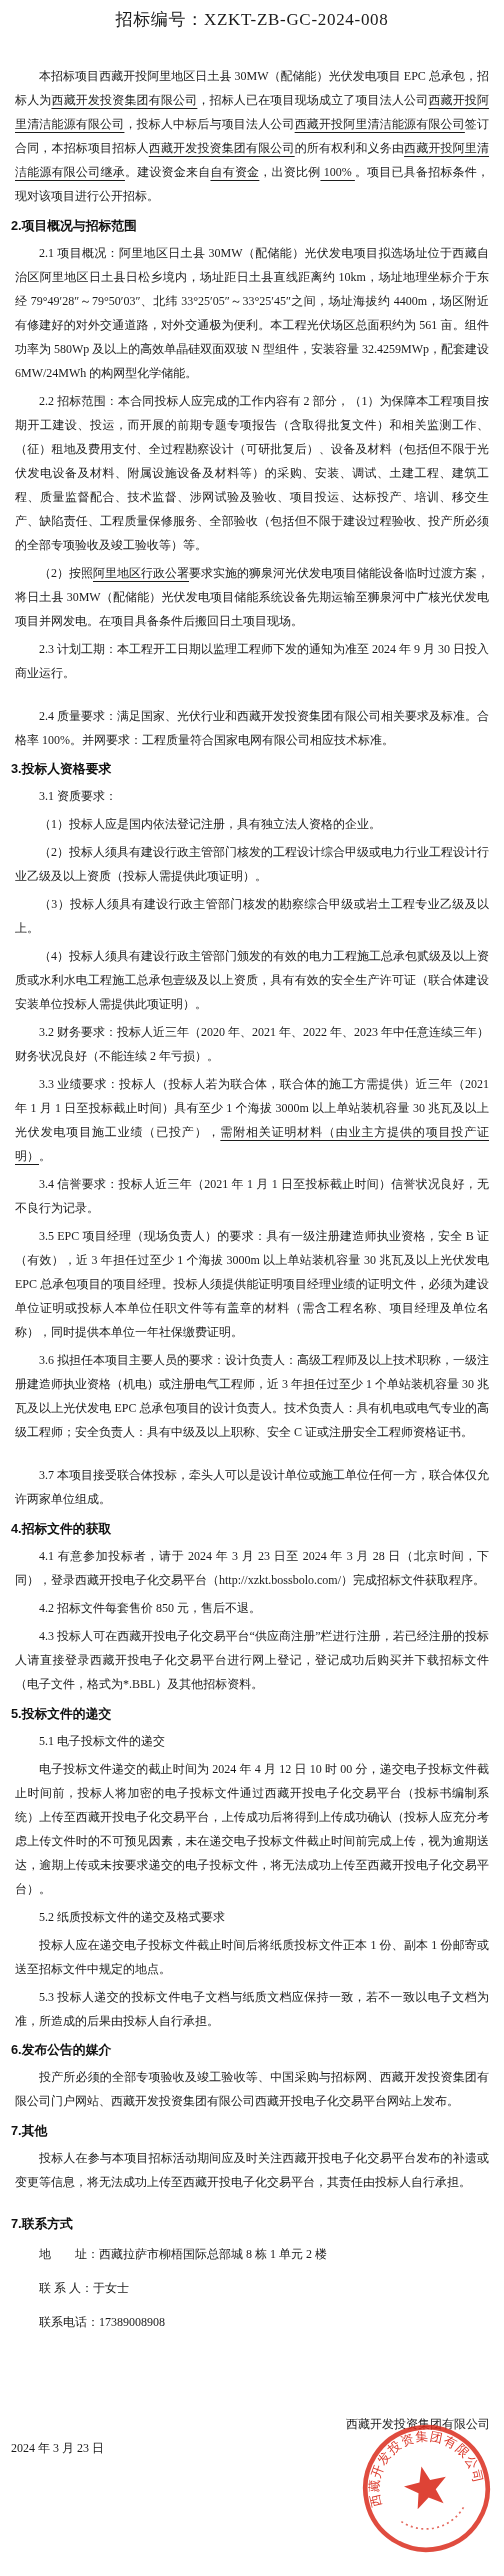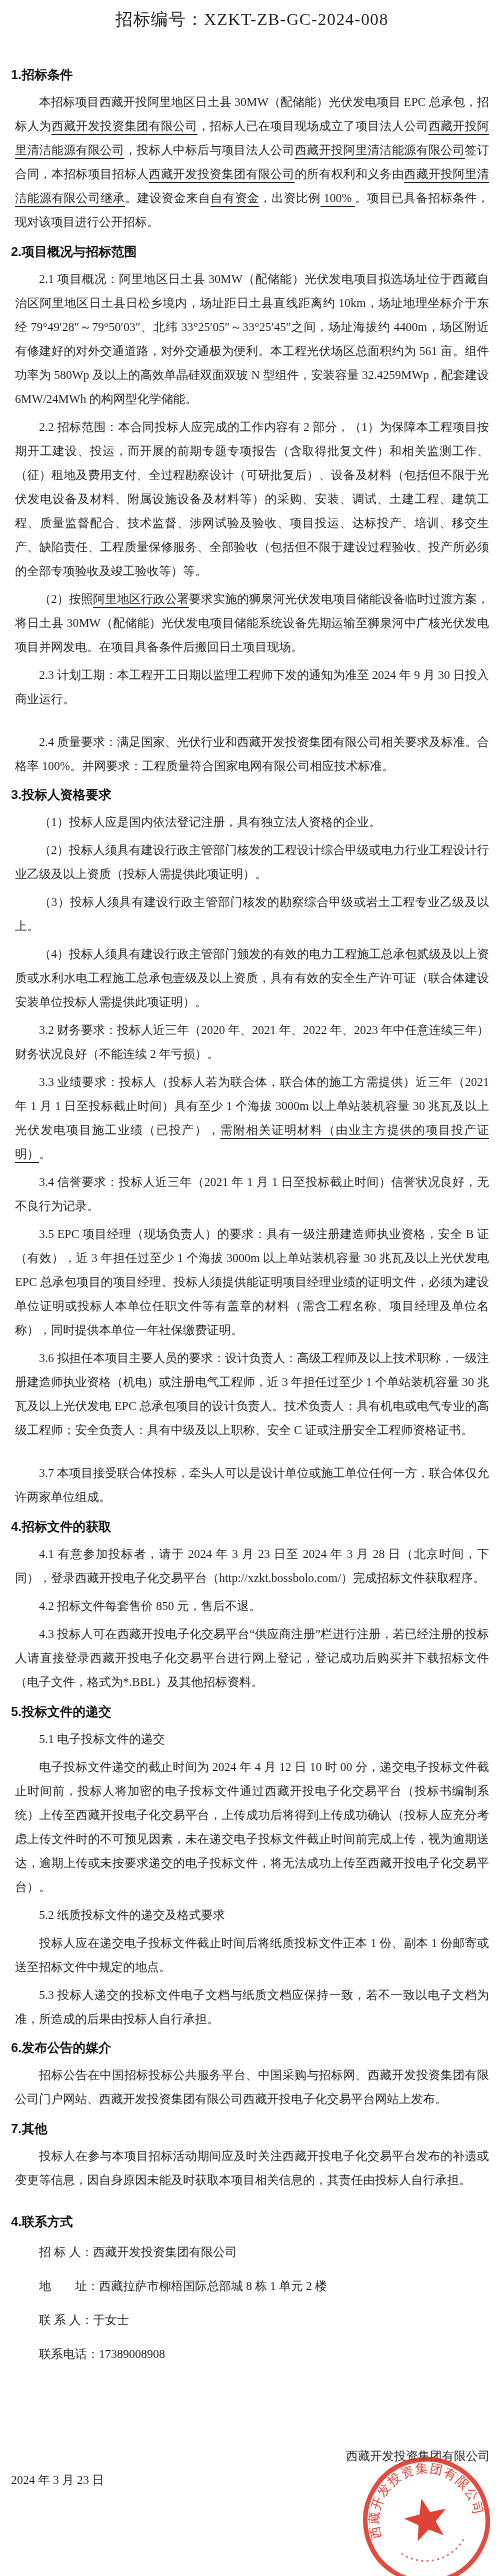--- a/index.html
+++ b/index.html
@@ -77,7 +77,6 @@
   <div class="doc-title">招标编号：XZKT-ZB-GC-2024-008</div>
 
   <div>
-      <h2 class="heading">1.招标条件</h2>
       <p class="para"><span>本招标项目西藏开投阿里地区日土县 30MW（配储能）光伏发电项目 EPC 总承包，招标人为</span><span class="u">西藏开发投资集团有限公司</span><span>，招标人已在项目现场成立了项目法人公司</span><span class="u">西藏开投阿里清洁能源有限公司</span><span>，投标人中标后与项目法人公司</span><span class="u">西藏开投阿里清洁能源有限公司</span><span>签订合同，本招标项目招标人</span><span class="u">西藏开发投资集团有限公司</span><span>的所有权利和义务由</span><span class="u">西藏开投阿里清洁能源有限公司继承</span><span>。建设资金来自</span><span class="u">自有资金</span><span>，出资比例</span><span class="u"> 100% </span><span>。项目已具备招标条件，现对该项目进行公开招标。</span></p>
       <h2 class="heading">2.项目概况与招标范围</h2>
       <p class="para"><span>2.1 项目概况：阿里地区日土县 30MW（配储能）光伏发电项目拟选场址位于西藏自治区阿里地区日土县日松乡境内，场址距日土县直线距离约 10km，场址地理坐标介于东经 79°49′28″～79°50′03″、北纬 33°25′05″～33°25′45″之间，场址海拔约 4400m，场区附近有修建好的对外交通道路，对外交通极为便利。本工程光伏场区总面积约为 561 亩。组件功率为 580Wp 及以上的高效单晶硅双面双玻 N 型组件，安装容量 32.4259MWp，配套建设 6MW/24MWh 的构网型化学储能。</span></p>

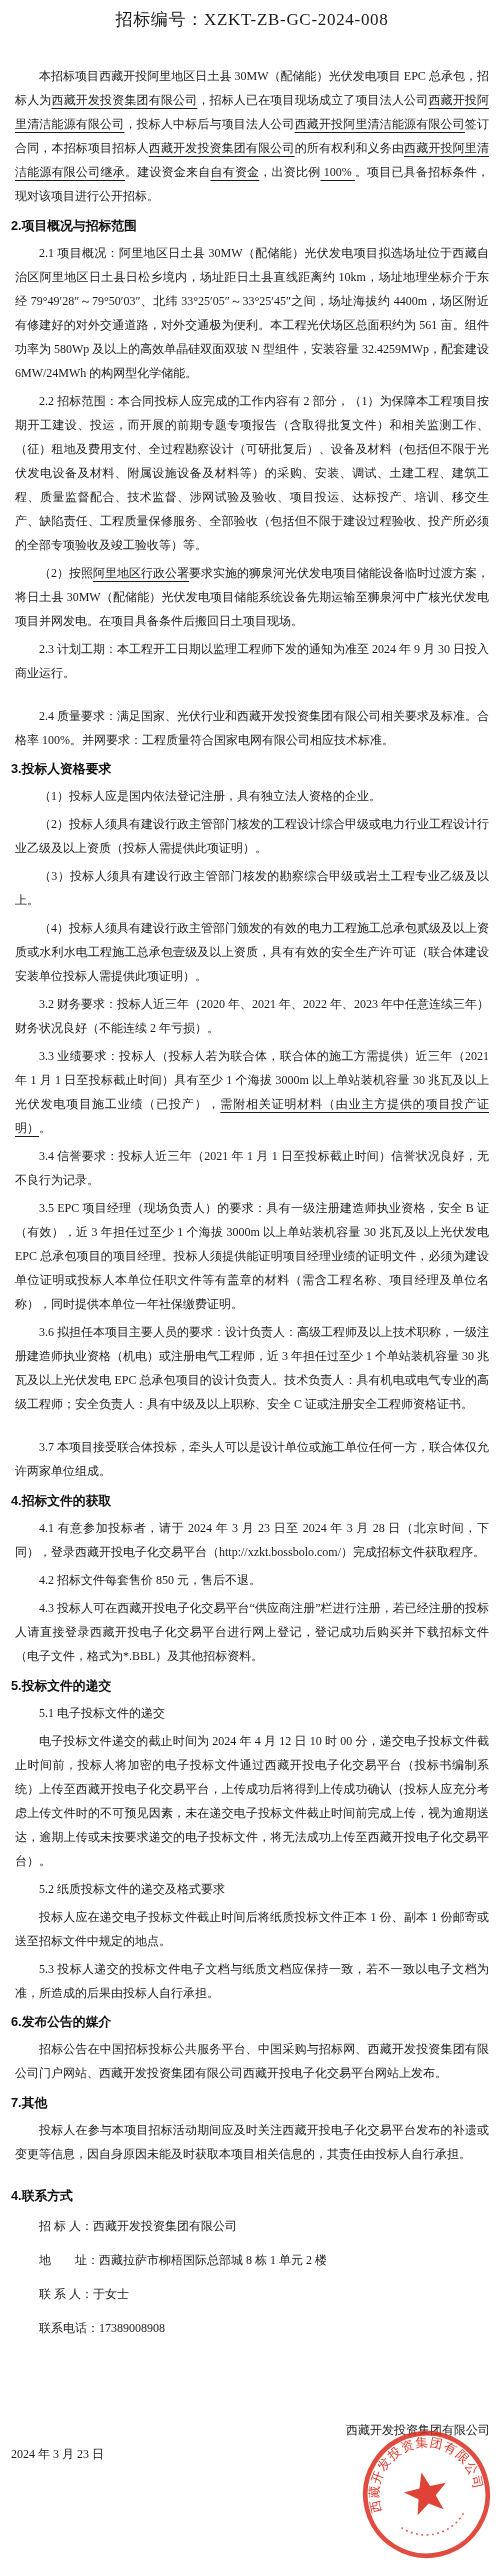--- a/index.html
+++ b/index.html
@@ -85,6 +85,7 @@
       <p class="para gap-after"><span>2.3 计划工期：本工程开工日期以监理工程师下发的通知为准至 2024 年 9 月 30 日投入商业运行。</span></p>
       <p class="para"><span>2.4 质量要求：满足国家、光伏行业和西藏开发投资集团有限公司相关要求及标准。合格率 100%。并网要求：工程质量符合国家电网有限公司相应技术标准。</span></p>
       <h2 class="heading">3.投标人资格要求</h2>
+      <p class="para"><span>3.1 资质要求：</span></p>
       <p class="para"><span>（1）投标人应是国内依法登记注册，具有独立法人资格的企业。</span></p>
       <p class="para"><span>（2）投标人须具有建设行政主管部门核发的工程设计综合甲级或电力行业工程设计行业乙级及以上资质（投标人需提供此项证明）。</span></p>
       <p class="para"><span>（3）投标人须具有建设行政主管部门核发的勘察综合甲级或岩土工程专业乙级及以上。</span></p>

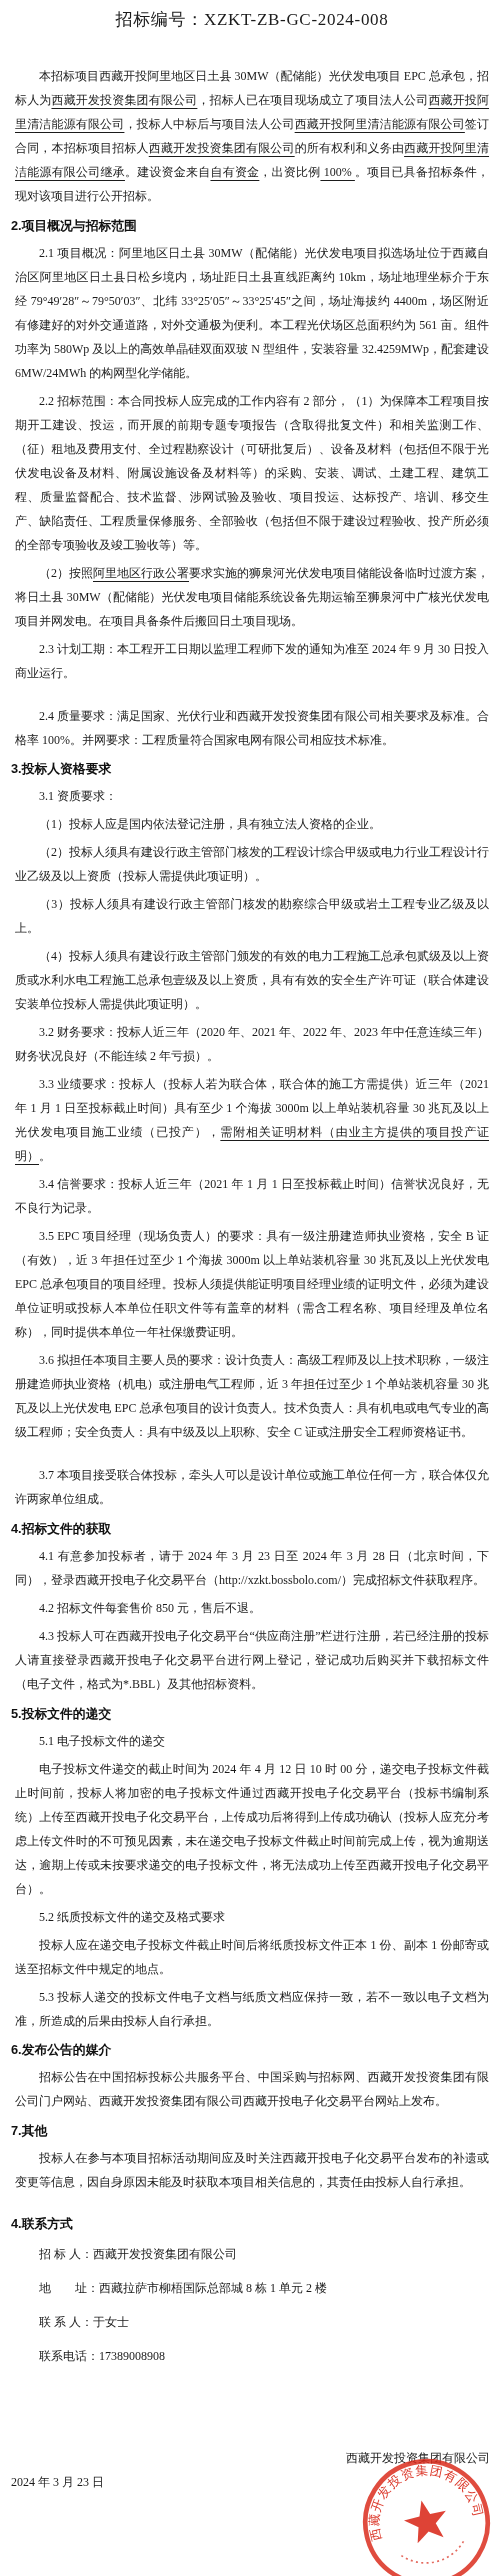--- a/index.html
+++ b/index.html
@@ -107,7 +107,7 @@
       <p class="para"><span>投标人应在递交电子投标文件截止时间后将纸质投标文件正本 1 份、副本 1 份邮寄或送至招标文件中规定的地点。</span></p>
       <p class="para"><span>5.3 投标人递交的投标文件电子文档与纸质文档应保持一致，若不一致以电子文档为准，所造成的后果由投标人自行承担。</span></p>
       <h2 class="heading">6.发布公告的媒介</h2>
-      <p class="para"><span>招标公告在中国招标投标公共服务平台、中国采购与招标网、西藏开发投资集团有限公司门户网站、西藏开发投资集团有限公司西藏开投电子化交易平台网站上发布。</span></p>
+      <p class="para"><span>投产所必须的全部专项验收及竣工验收等、中国采购与招标网、西藏开发投资集团有限公司门户网站、西藏开发投资集团有限公司西藏开投电子化交易平台网站上发布。</span></p>
       <h2 class="heading">7.其他</h2>
       <p class="para gap-after"><span>投标人在参与本项目招标活动期间应及时关注西藏开投电子化交易平台发布的补遗或变更等信息，因自身原因未能及时获取本项目相关信息的，其责任由投标人自行承担。</span></p>
       <h2 class="heading">4.联系方式</h2>

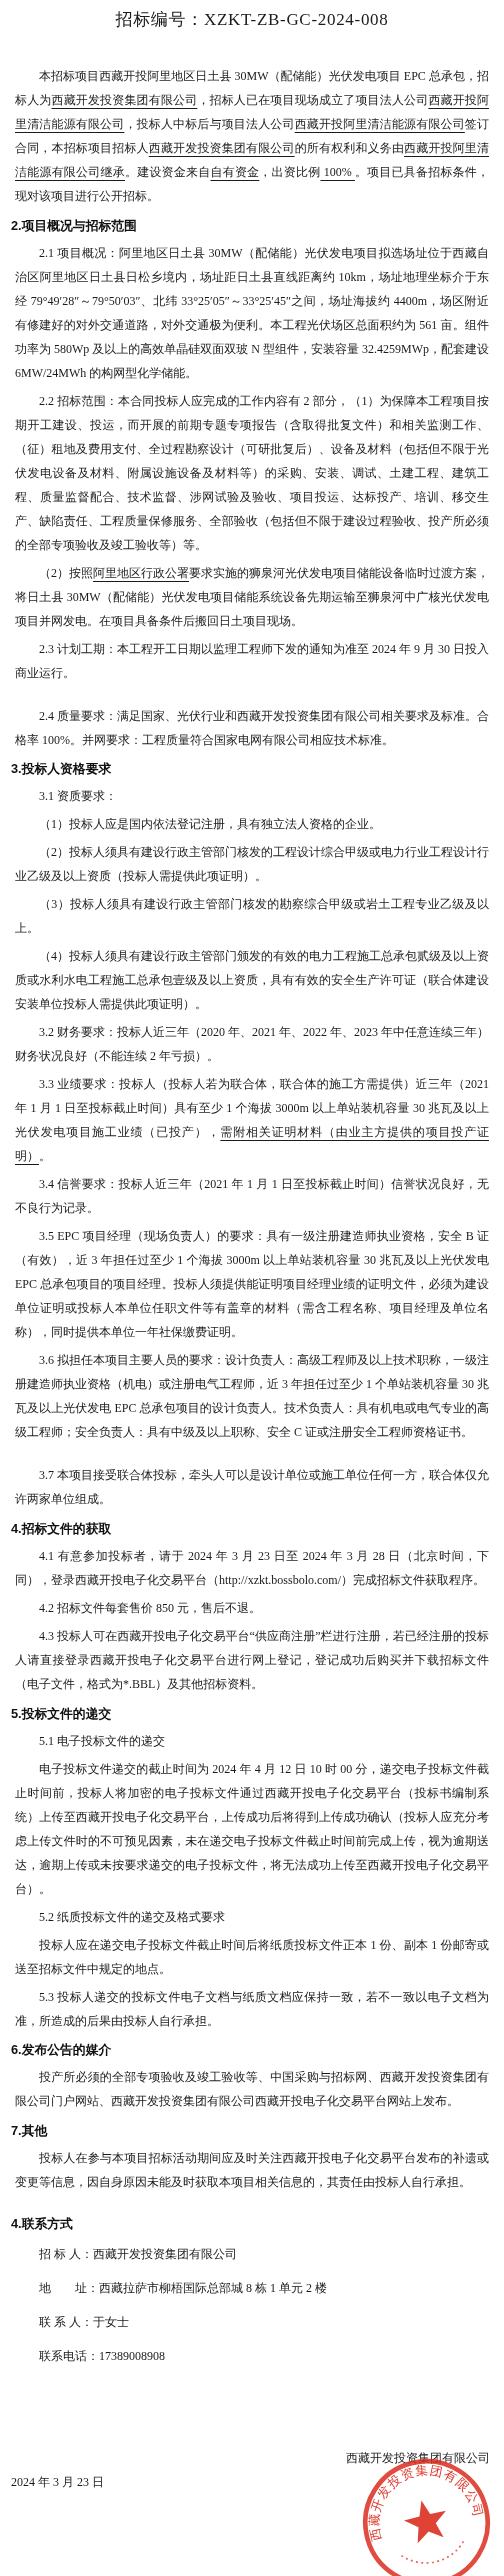--- a/index.html
+++ b/index.html
@@ -109,7 +109,7 @@
       <h2 class="heading">6.发布公告的媒介</h2>
       <p class="para"><span>投产所必须的全部专项验收及竣工验收等、中国采购与招标网、西藏开发投资集团有限公司门户网站、西藏开发投资集团有限公司西藏开投电子化交易平台网站上发布。</span></p>
       <h2 class="heading">7.其他</h2>
-      <p class="para gap-after"><span>投标人在参与本项目招标活动期间应及时关注西藏开投电子化交易平台发布的补遗或变更等信息，因自身原因未能及时获取本项目相关信息的，其责任由投标人自行承担。</span></p>
+      <p class="para gap-after"><span>投标人在参与本项目招标活动期间应及时关注西藏开投电子化交易平台发布的补遗或变更等信息，将无法成功上传至西藏开投电子化交易平台，其责任由投标人自行承担。</span></p>
       <h2 class="heading">4.联系方式</h2>
       <p class="para contact"><span>招 标 人：西藏开发投资集团有限公司</span></p>
       <p class="para contact"><span>地　　址：西藏拉萨市柳梧国际总部城 8 栋 1 单元 2 楼</span></p>

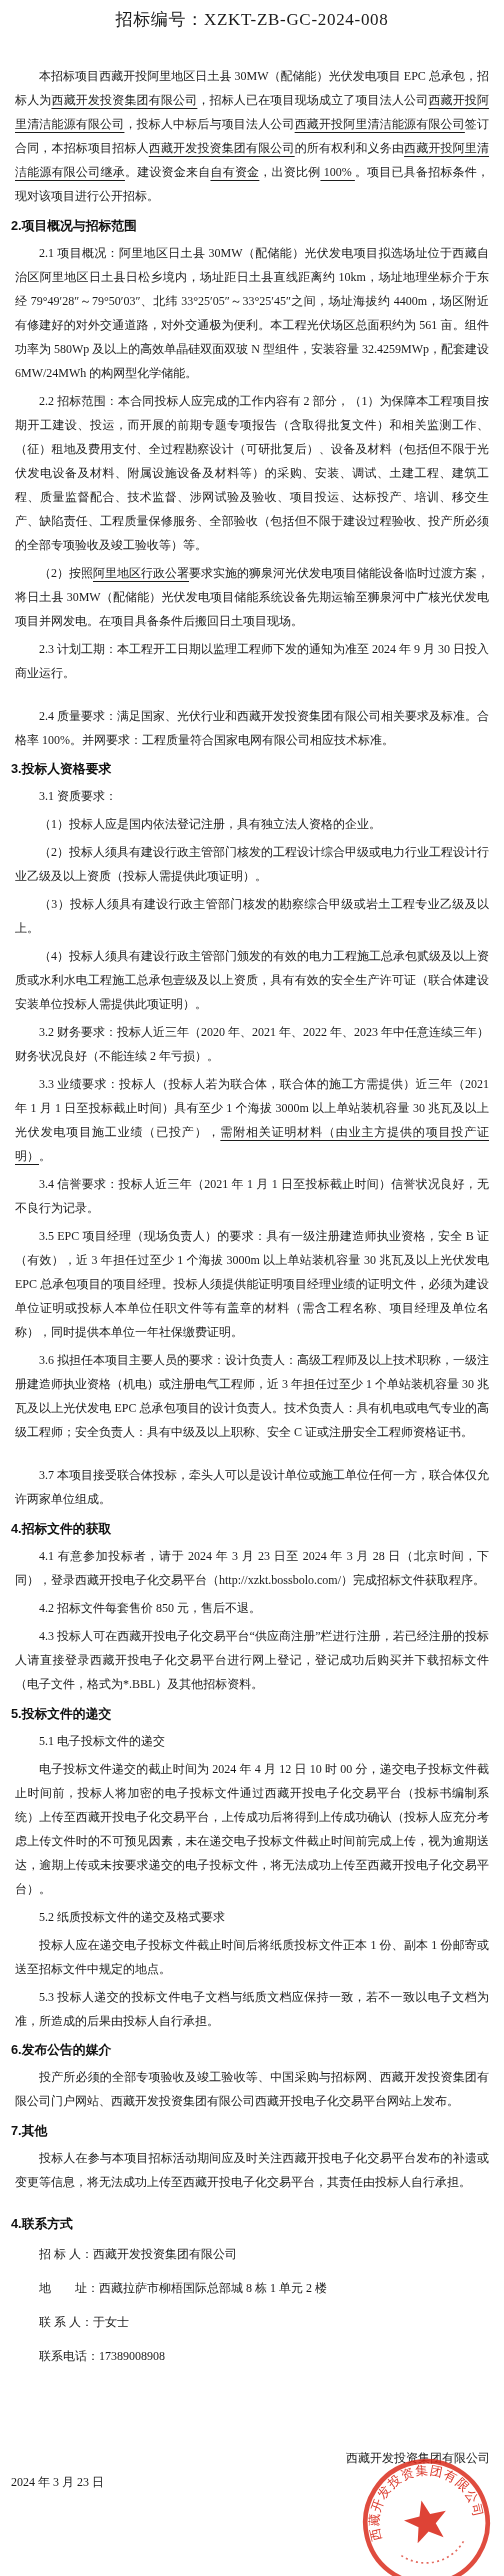--- a/index.html
+++ b/index.html
@@ -110,7 +110,7 @@
       <p class="para"><span>投产所必须的全部专项验收及竣工验收等、中国采购与招标网、西藏开发投资集团有限公司门户网站、西藏开发投资集团有限公司西藏开投电子化交易平台网站上发布。</span></p>
       <h2 class="heading">7.其他</h2>
       <p class="para gap-after"><span>投标人在参与本项目招标活动期间应及时关注西藏开投电子化交易平台发布的补遗或变更等信息，将无法成功上传至西藏开投电子化交易平台，其责任由投标人自行承担。</span></p>
-      <h2 class="heading">4.联系方式</h2>
+      <h2 class="heading">7.联系方式</h2>
       <p class="para contact"><span>招 标 人：西藏开发投资集团有限公司</span></p>
       <p class="para contact"><span>地　　址：西藏拉萨市柳梧国际总部城 8 栋 1 单元 2 楼</span></p>
       <p class="para contact"><span>联 系 人：于女士</span></p>

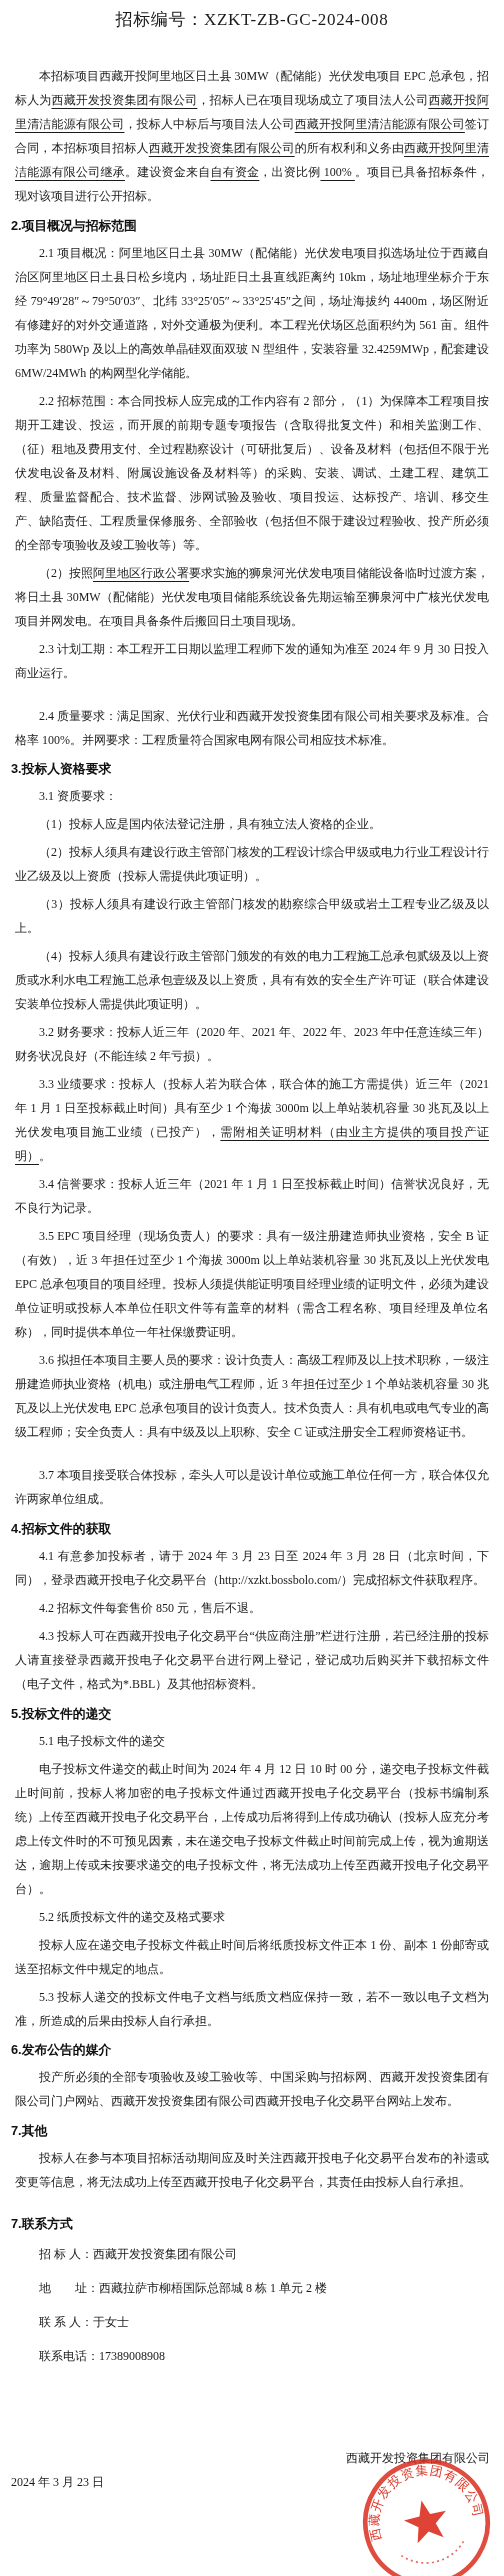--- a/index.html
+++ b/index.html
@@ -111,7 +111,6 @@
       <h2 class="heading">7.其他</h2>
       <p class="para gap-after"><span>投标人在参与本项目招标活动期间应及时关注西藏开投电子化交易平台发布的补遗或变更等信息，将无法成功上传至西藏开投电子化交易平台，其责任由投标人自行承担。</span></p>
       <h2 class="heading">7.联系方式</h2>
-      <p class="para contact"><span>招 标 人：西藏开发投资集团有限公司</span></p>
       <p class="para contact"><span>地　　址：西藏拉萨市柳梧国际总部城 8 栋 1 单元 2 楼</span></p>
       <p class="para contact"><span>联 系 人：于女士</span></p>
       <p class="para contact"><span>联系电话：17389008908</span></p>

